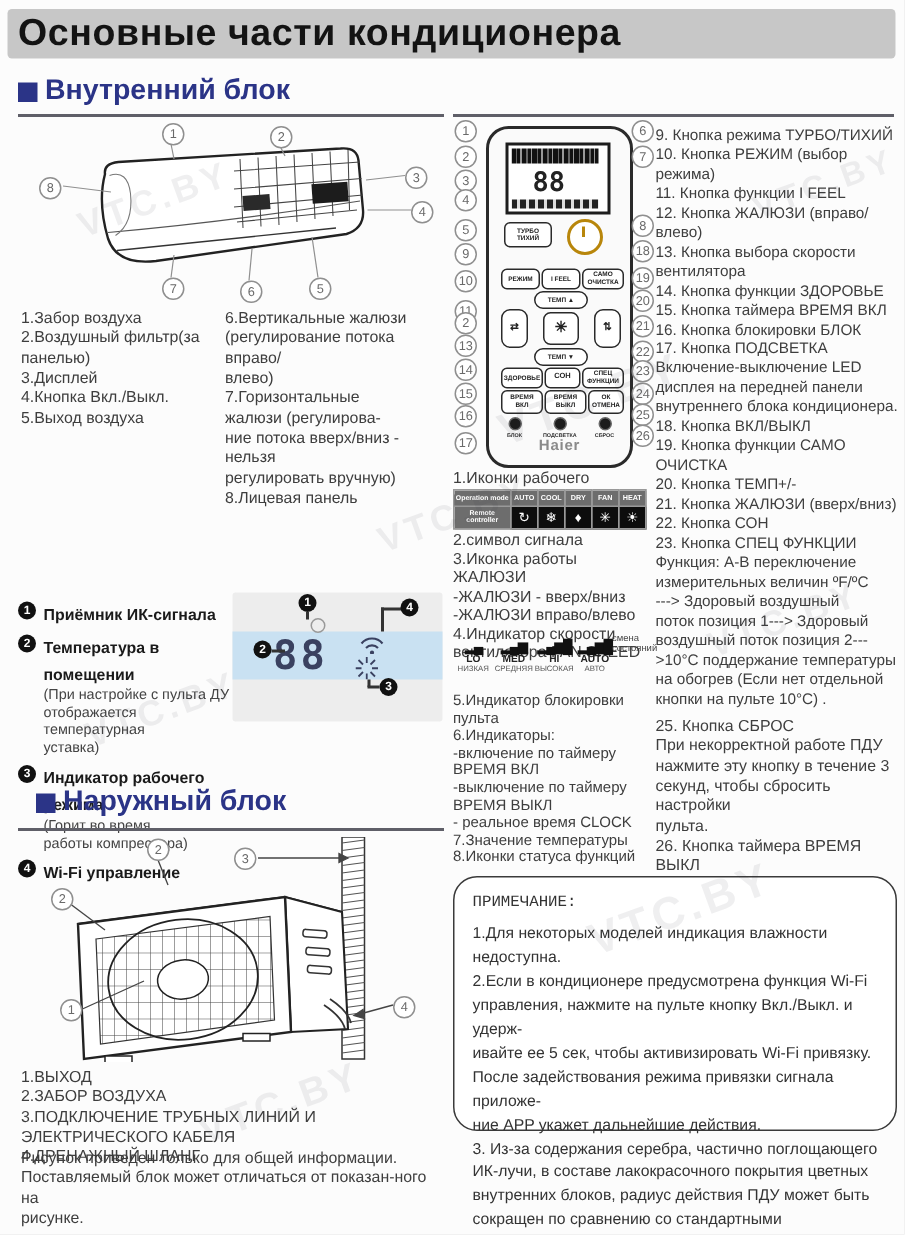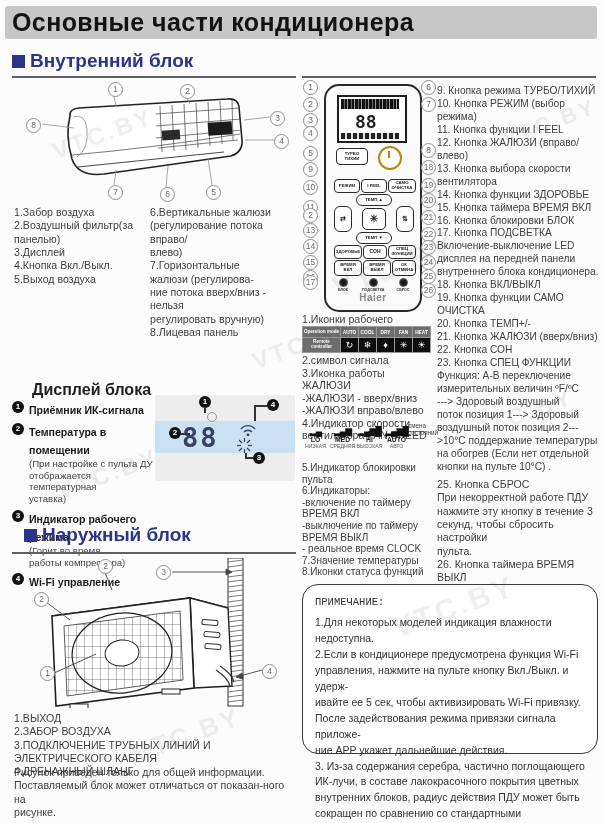--- a/index.html
+++ b/index.html
@@ -324,7 +324,7 @@
   <span class="co" style="left:303px;top:239px;text-align:center;">14</span>
   <span class="co" style="left:303px;top:255px;">15</span>
   <span class="co" style="left:303px;top:270px;">16</span>
-  <span class="co" style="left:303px;top:275px;text-align:center;">17</span>
+  <span class="co" style="left:303px;top:288px;text-align:center;">17</span>
 
   <span class="co" style="left:421px;top:80px;">6</span>
   <span class="co" style="left:421px;top:97px;">7</span>

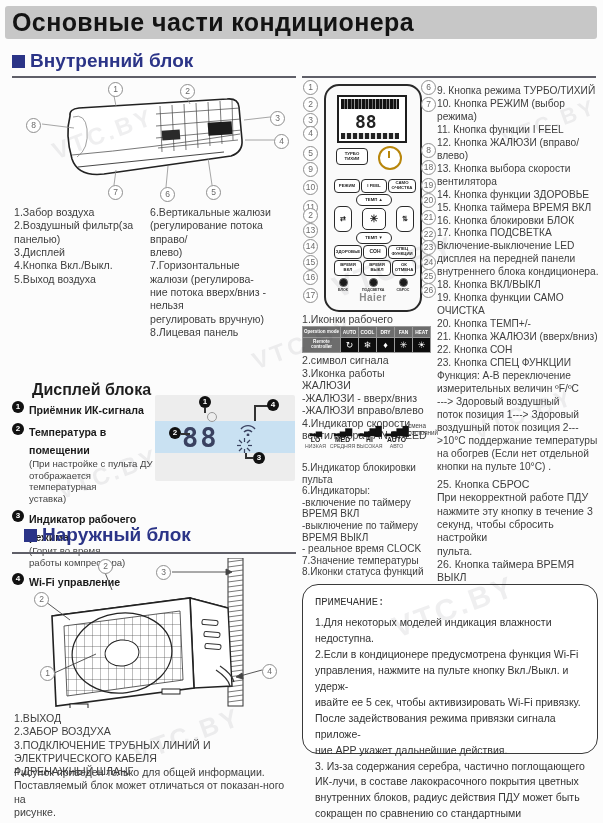--- a/index.html
+++ b/index.html
@@ -151,7 +151,6 @@
 8.Лицевая панель</div>
 
 
-  <div class="disp-h" style="left:32px;top:381px;">Дисплей блока</div>
 
   <div class="abs" style="left:12px;top:400px;width:145px;">
     <div class="ditem">

